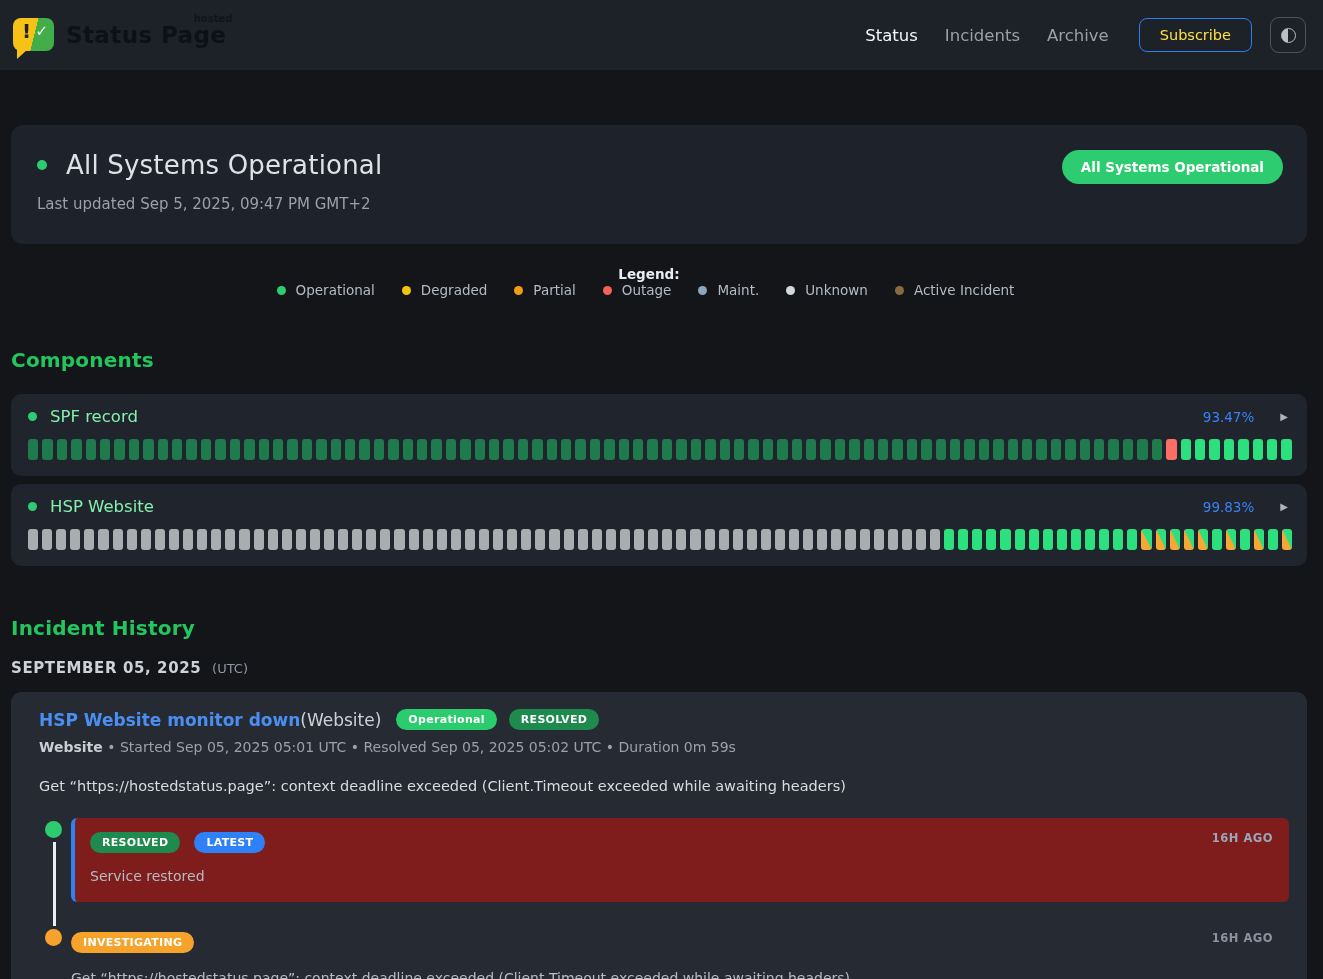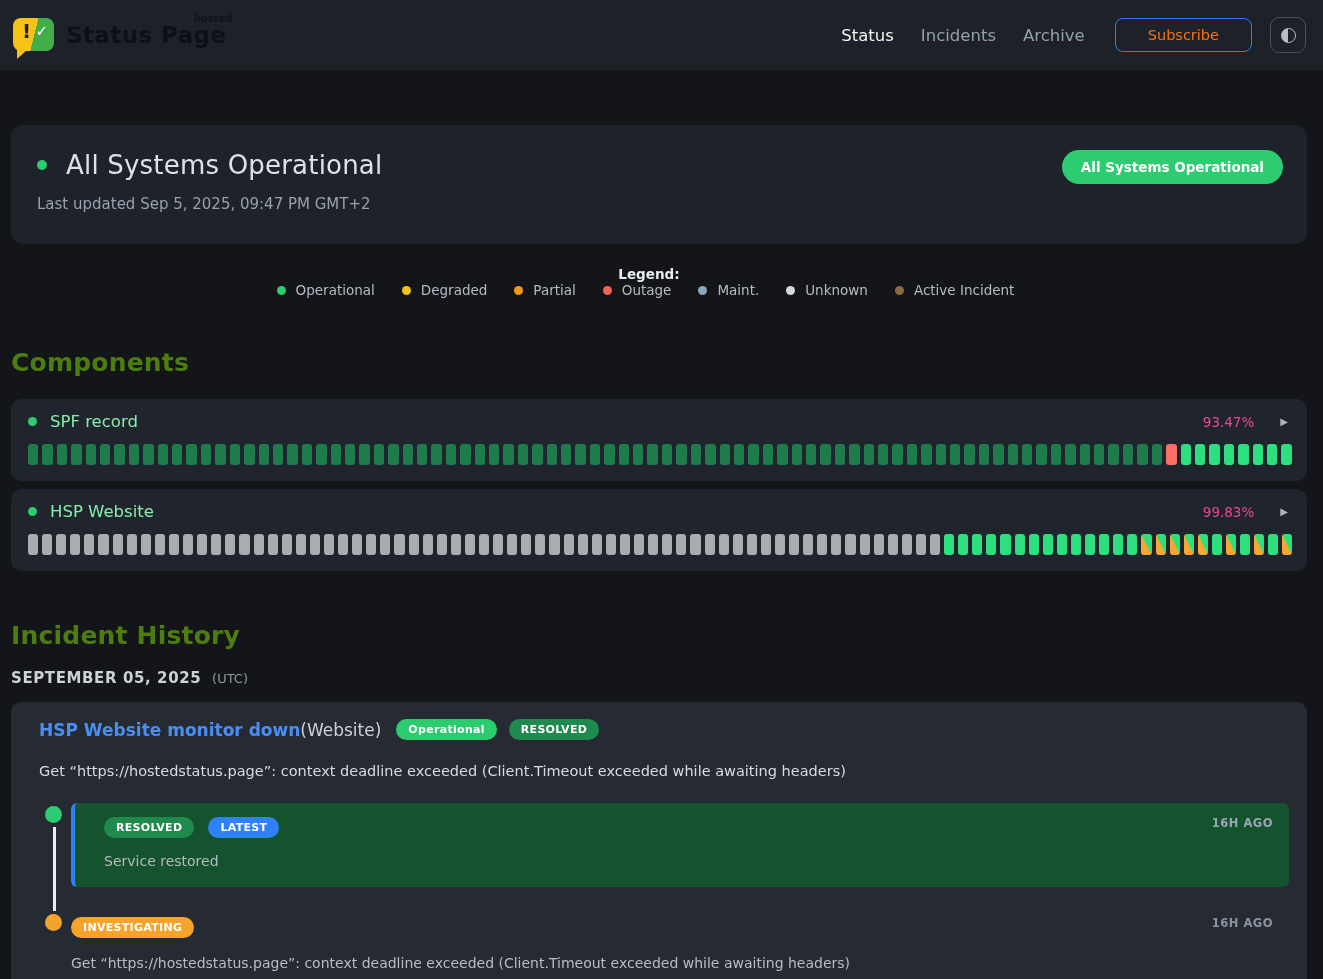--- a/index.html
+++ b/index.html
@@ -41,9 +41,9 @@
   .nav-link { font-size:16.5px; color:#98a0aa; margin-left:27px; cursor:pointer; text-decoration:none; }
   .nav-link.active { color:#f4f6f8; }
   .subscribe-btn {
-    margin-left:30px; padding:8px 32px; background:transparent;
+    margin-left:30px; padding:8px 20px; background:transparent;
     border:1px solid #2d7ef0; border-radius:8px;
-    color:#f97316; font-size:14.5px; font-family:inherit; cursor:pointer;
+    color:#fde047; font-size:14.5px; font-family:inherit; cursor:pointer;
   }
   .theme-toggle {
     margin-left:18px; width:36px; height:36px; border-radius:9px;

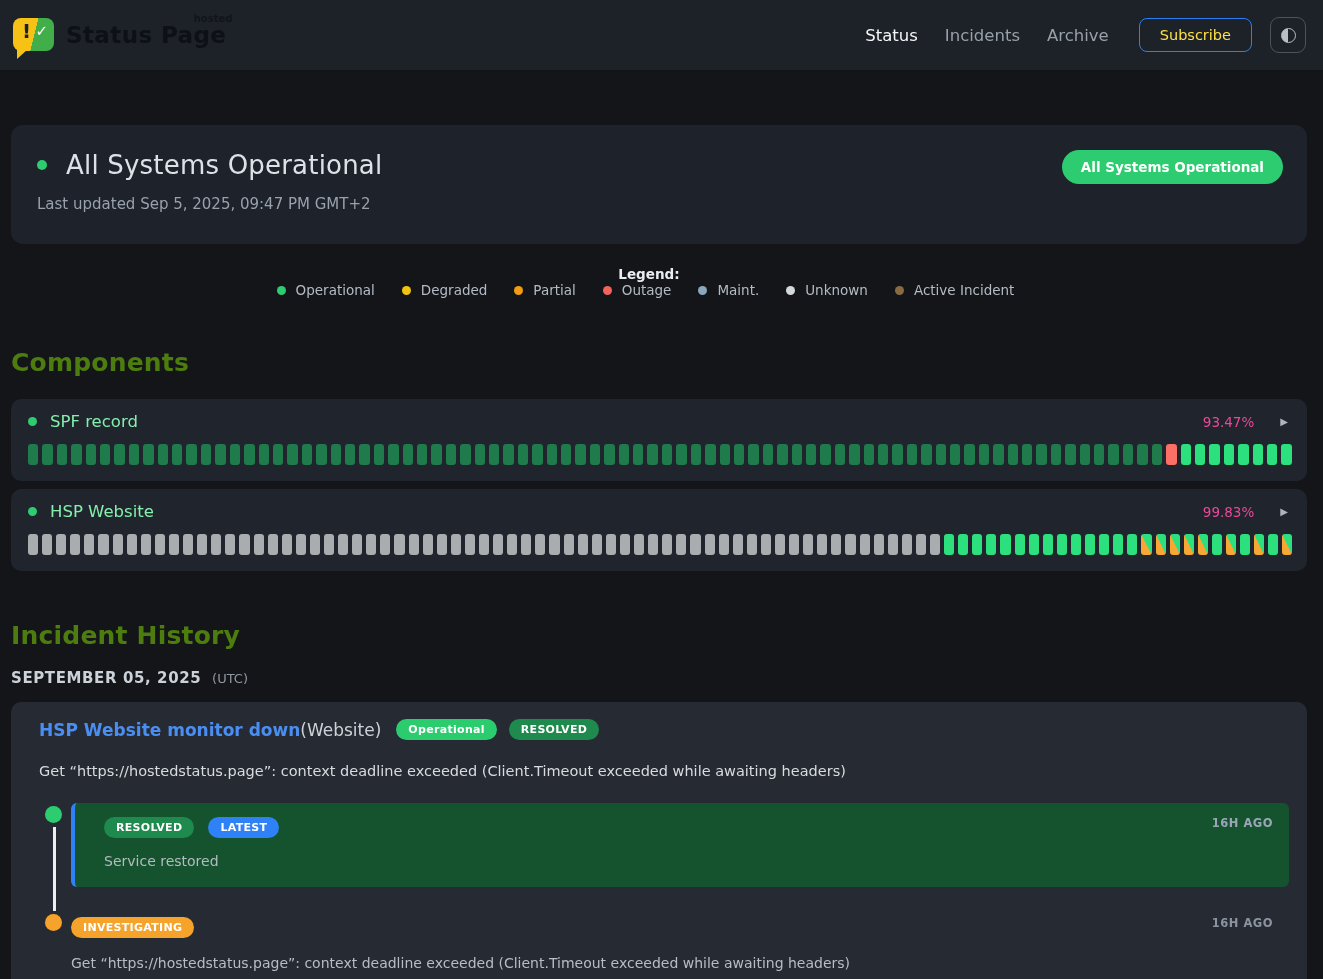--- a/index.html
+++ b/index.html
@@ -83,7 +83,7 @@
   .legend-dot { width:9px; height:9px; border-radius:50%; }
 
   
-  .section-title { margin-top:50px; font-size:25px; font-weight:600; color:#4d7c0f; letter-spacing:.2px; }
+  .section-title { margin-top:50px; font-size:20px; font-weight:600; color:#22c55e; letter-spacing:.2px; }
   .component-card {
     margin-top:22px; background:#1f242d; border-radius:10px;
     padding:13px 15px 16px 17px;

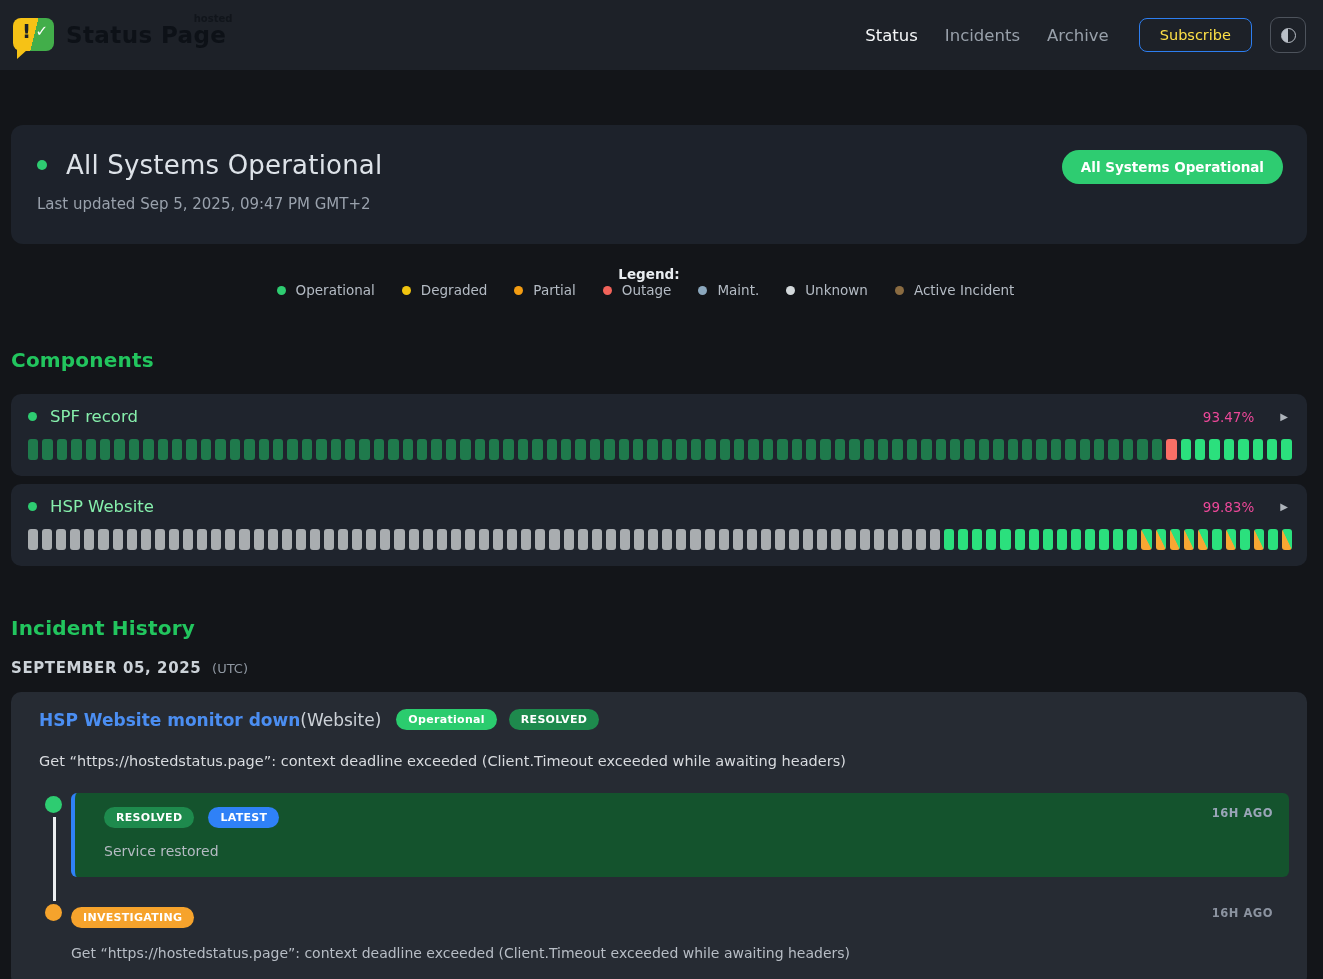--- a/index.html
+++ b/index.html
@@ -93,7 +93,7 @@
   .component-dot { width:9px; height:9px; background:#2ecc71; }
   .component-name { margin-left:13px; font-size:16.5px; font-weight:500; color:#86efac; }
   .component-right { margin-left:auto; display:flex; align-items:center; }
-  .uptime-pct { font-size:13.5px; color:#ec4899; }
+  .uptime-pct { font-size:13.5px; color:#3b82f6; }
   .expand-arrow { margin-left:26px; margin-right:4px; font-size:10px; color:#aeb4bb; cursor:pointer; }
   .bars { margin-top:13px; display:flex; gap:4px; }
   .bar { flex:1; height:21px; border-radius:3px; }

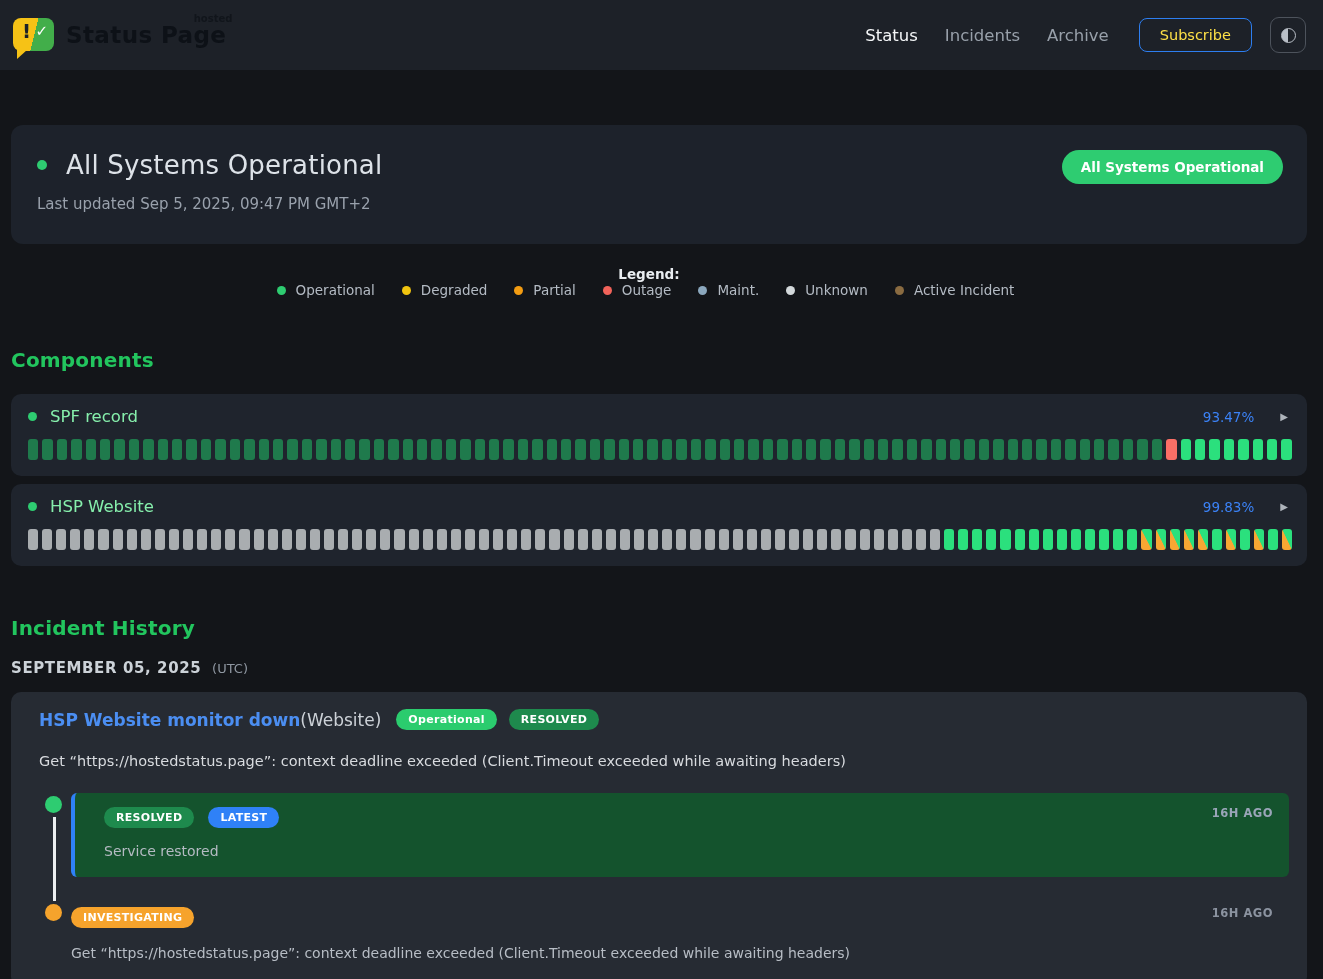--- a/index.html
+++ b/index.html
@@ -443,6 +443,15 @@
       <span class="badge badge-green">Operational</span>
       <span class="badge badge-darkgreen">RESOLVED</span>
     </div>
+    <div class="incident-meta">
+      <b>Website</b>
+      <span>•</span>
+      <span>Started Sep 05, 2025 05:01 UTC</span>
+      <span>•</span>
+      <span>Resolved Sep 05, 2025 05:02 UTC</span>
+      <span>•</span>
+      <span>Duration 0m 59s</span>
+    </div>
     <div class="incident-desc">Get “https://hostedstatus.page”: context deadline exceeded (Client.Timeout exceeded while awaiting headers)</div>
 
     <div class="timeline">

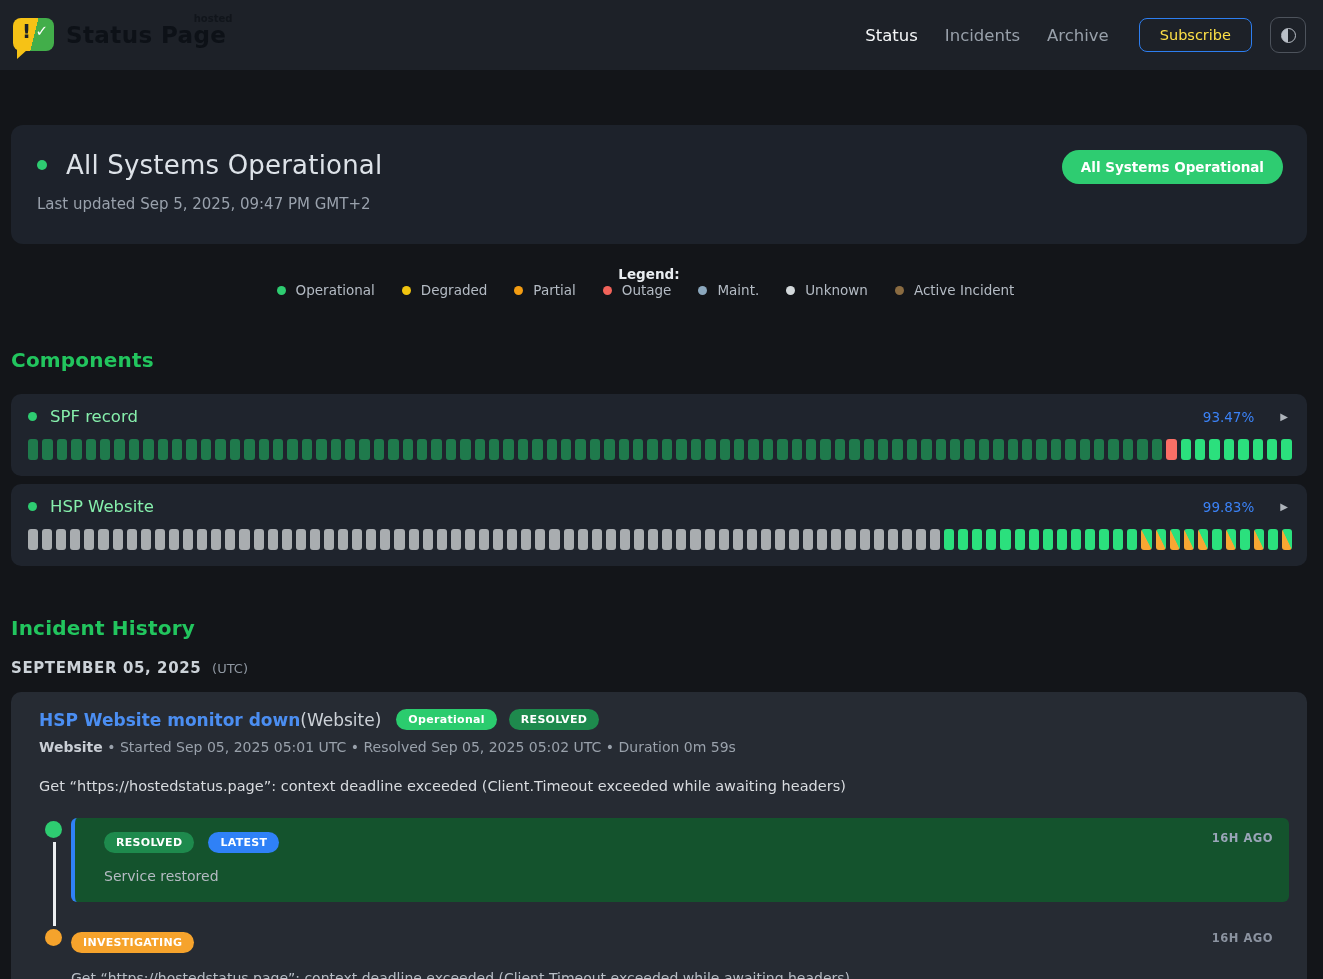--- a/index.html
+++ b/index.html
@@ -141,8 +141,8 @@
   .tl-node-orange { background:#f5a32c; margin-top:-2px; }
   .tl-box {
     flex:1; margin-left:9px; position:relative;
-    background:#14532d; border-left:4px solid #2f81f7; border-radius:6px;
-    padding:13px 16px 18px 29px;
+    background:#7f1d1d; border-left:4px solid #2f81f7; border-radius:6px;
+    padding:13px 16px 18px 15px;
   }
   .tl-time { position:absolute; top:13px; right:16px; font-size:11.5px; font-weight:700; color:#9aa5b8; letter-spacing:.5px; }
   .tl-badges .badge:first-child { margin-left:0; }

